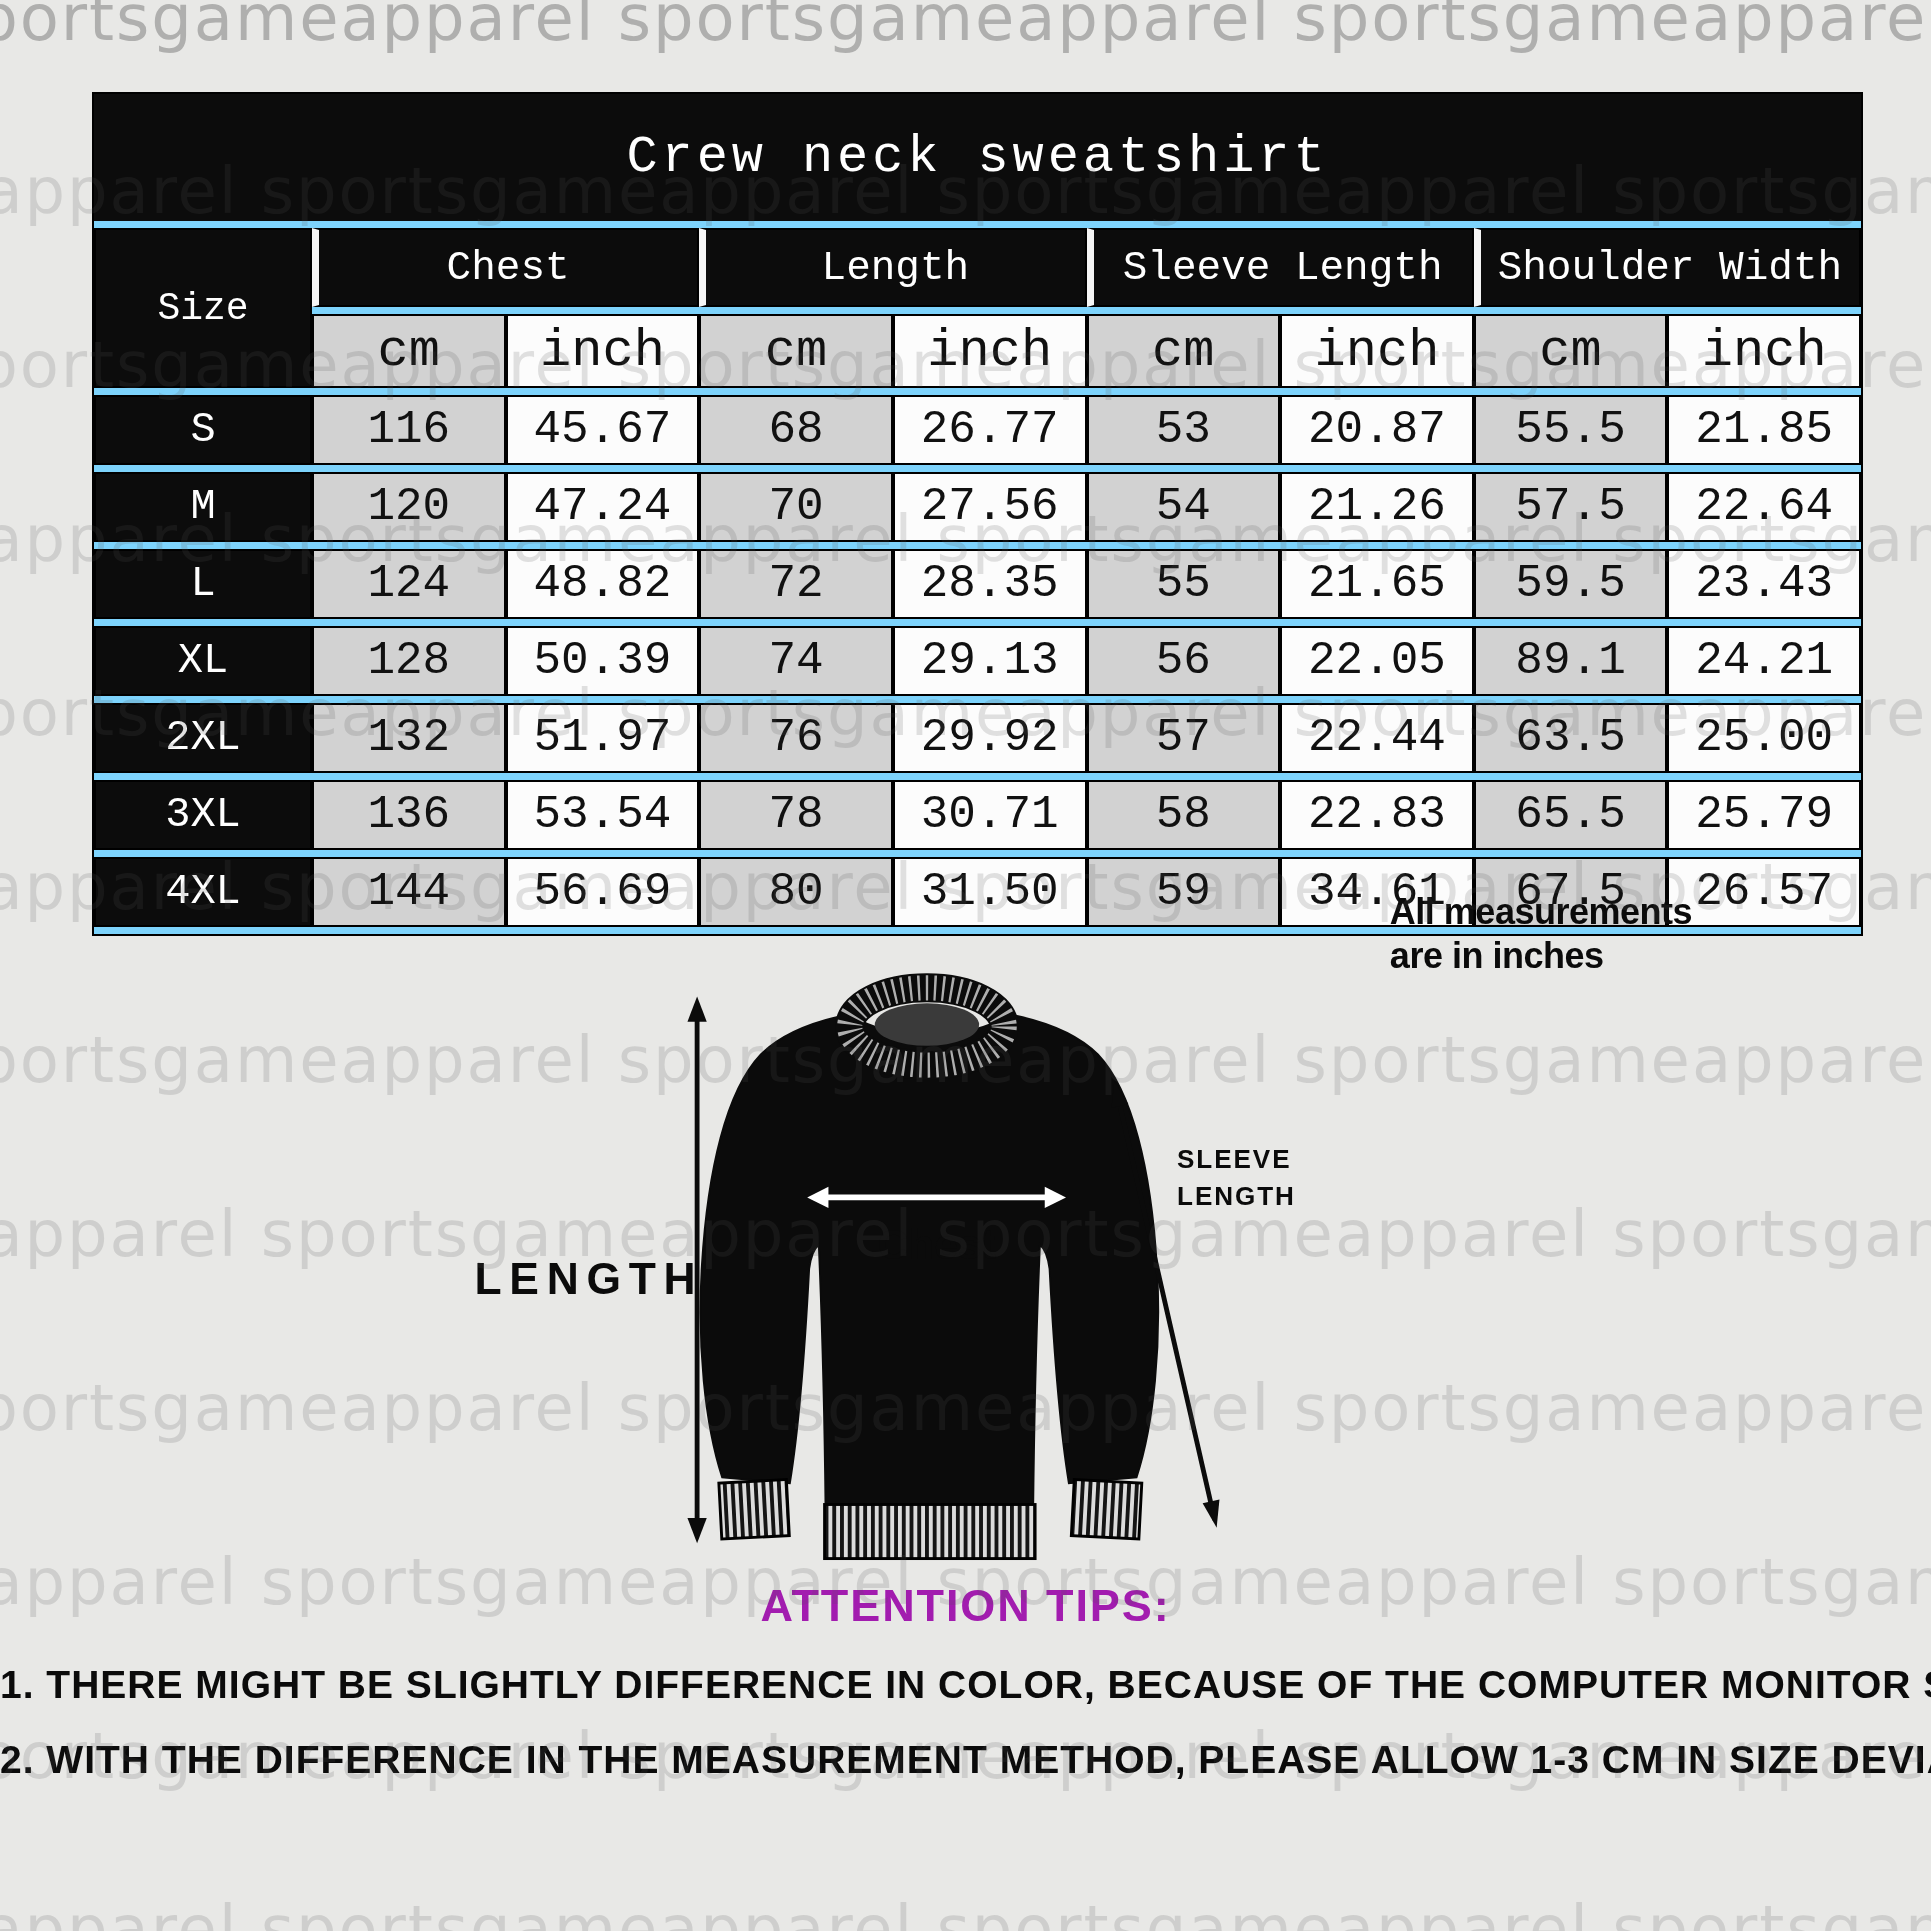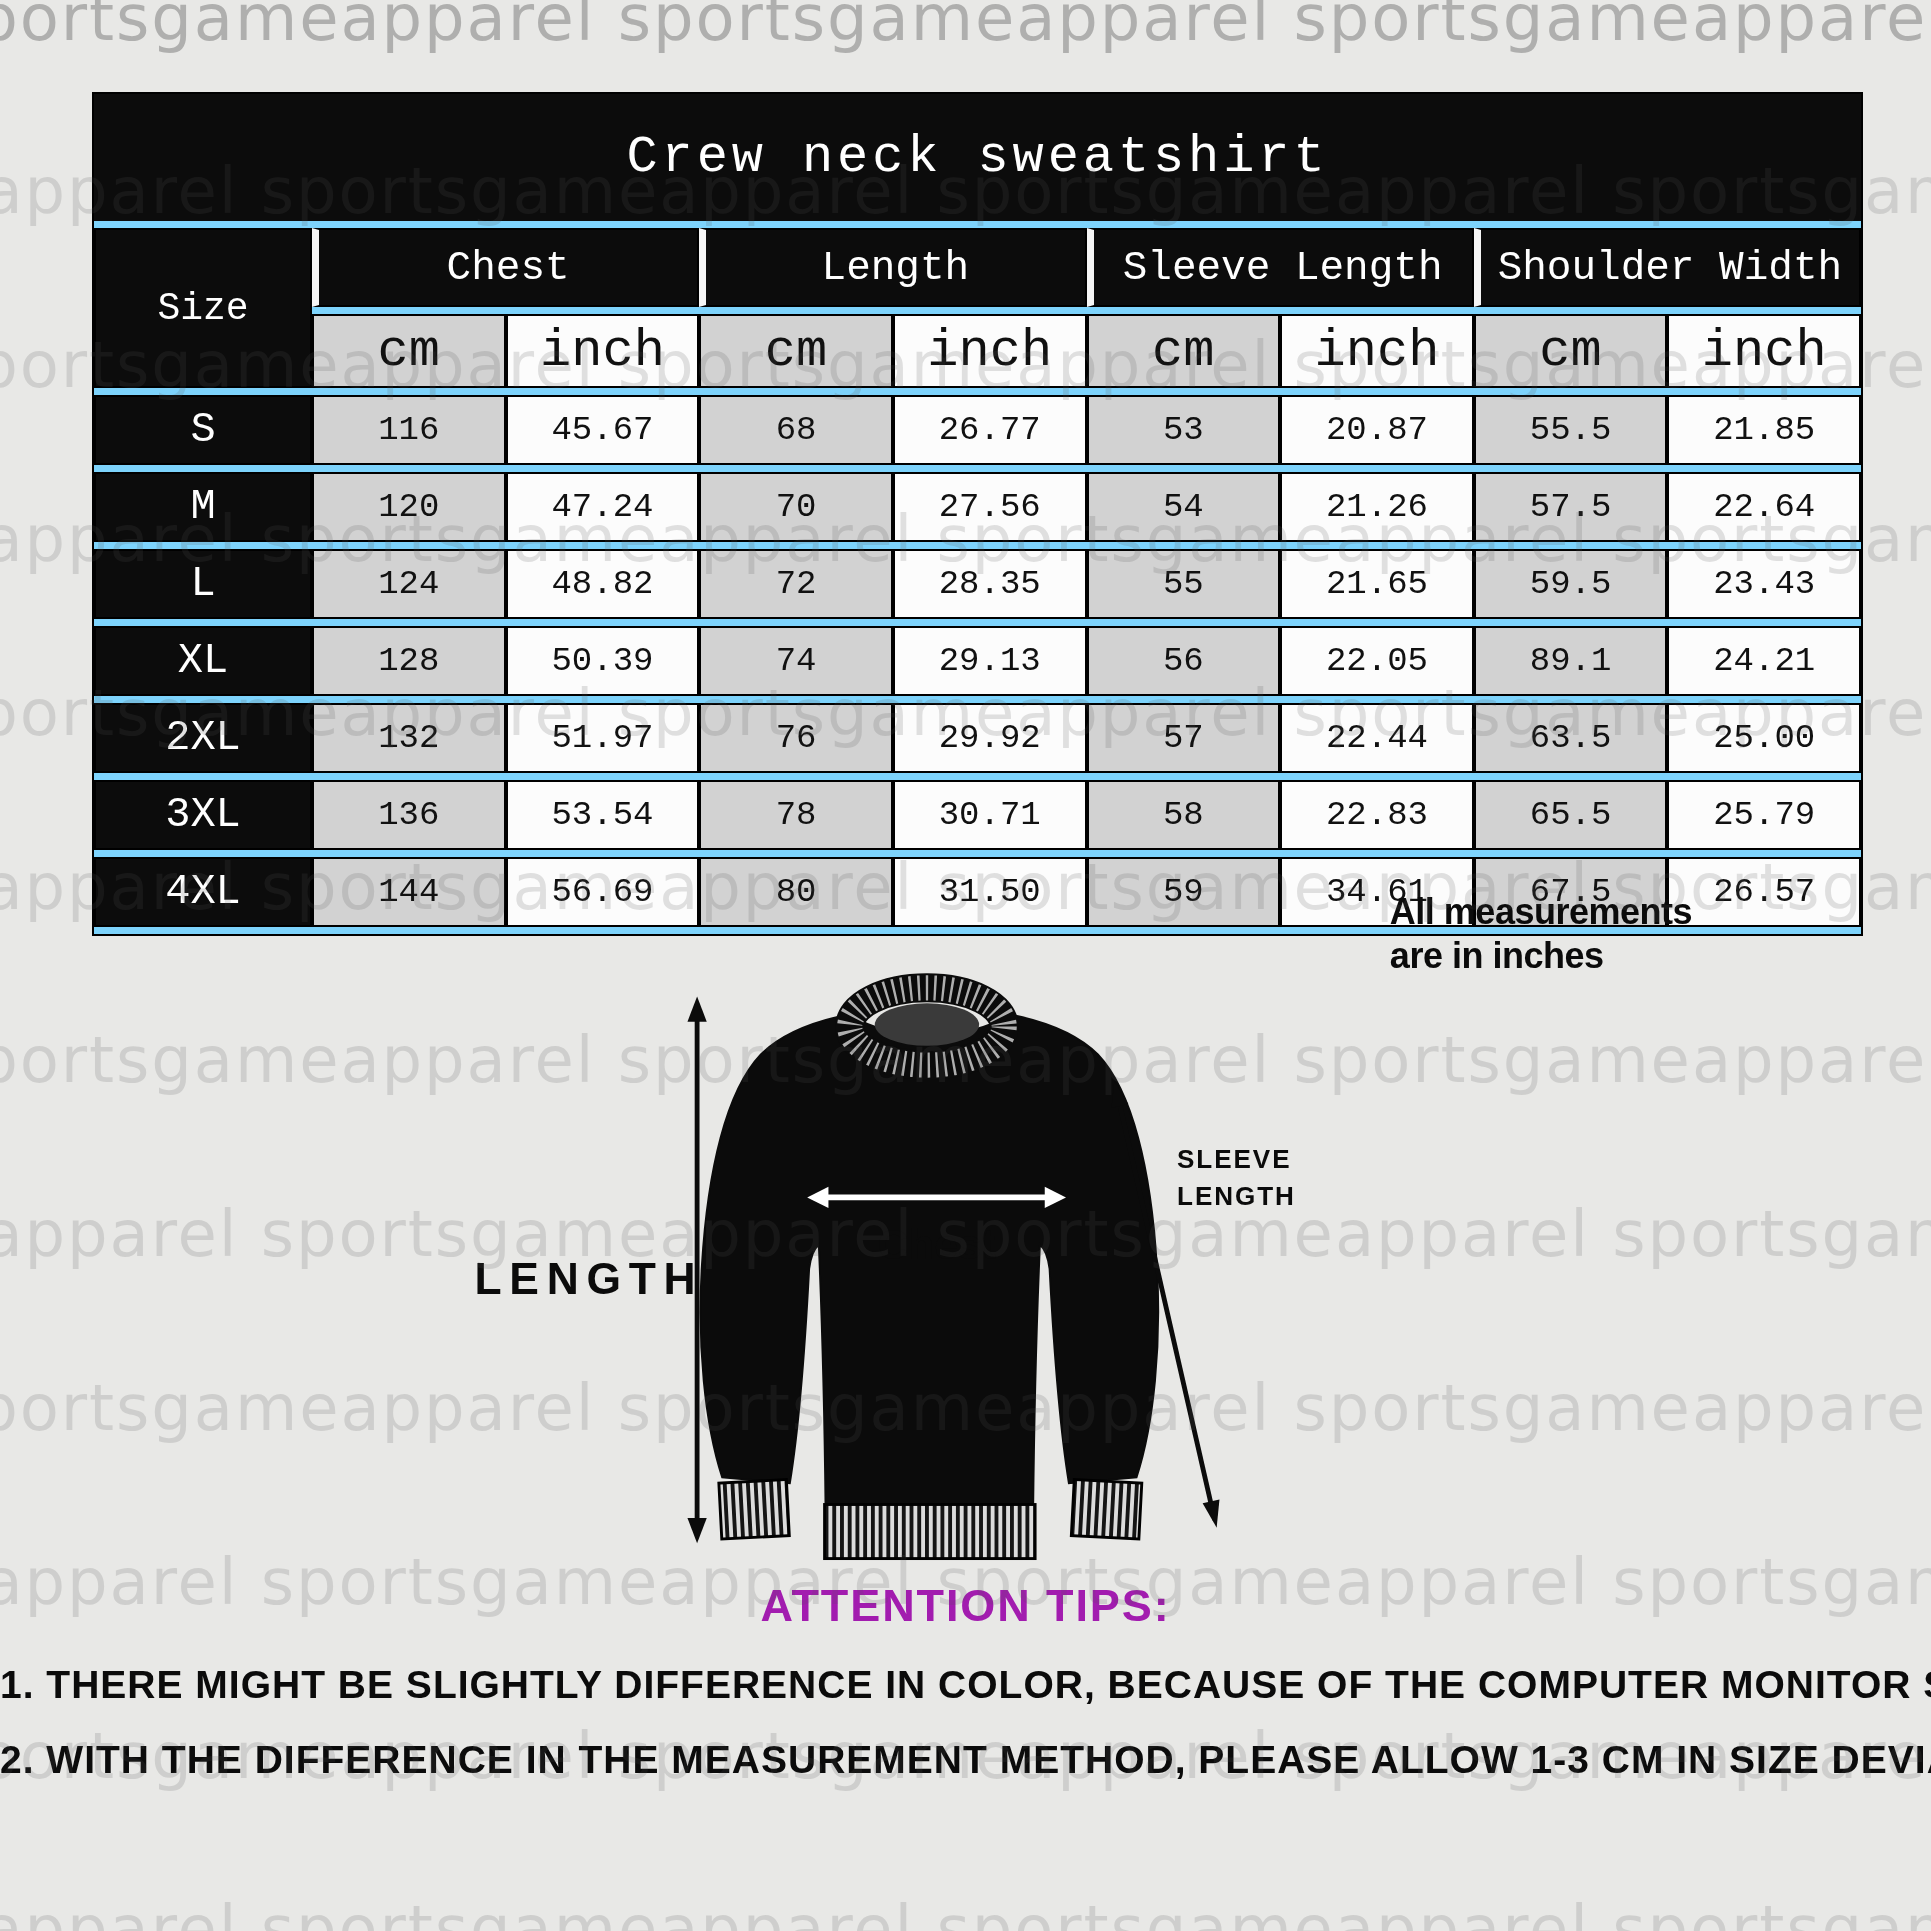--- a/index.html
+++ b/index.html
@@ -46,7 +46,7 @@
   .u{height:68px;font-size:52px;}
   .c-cm{background:#d2d2d2;}
   .c-in{background:#fcfcfc;}
-  .chart-table td{height:64px;font-size:34px;}
+  .chart-table td{height:64px;font-size:46px;}
   .size-label{
     background:#0c0c0c;color:#fff;font-size:42px;height:64px;
   }

